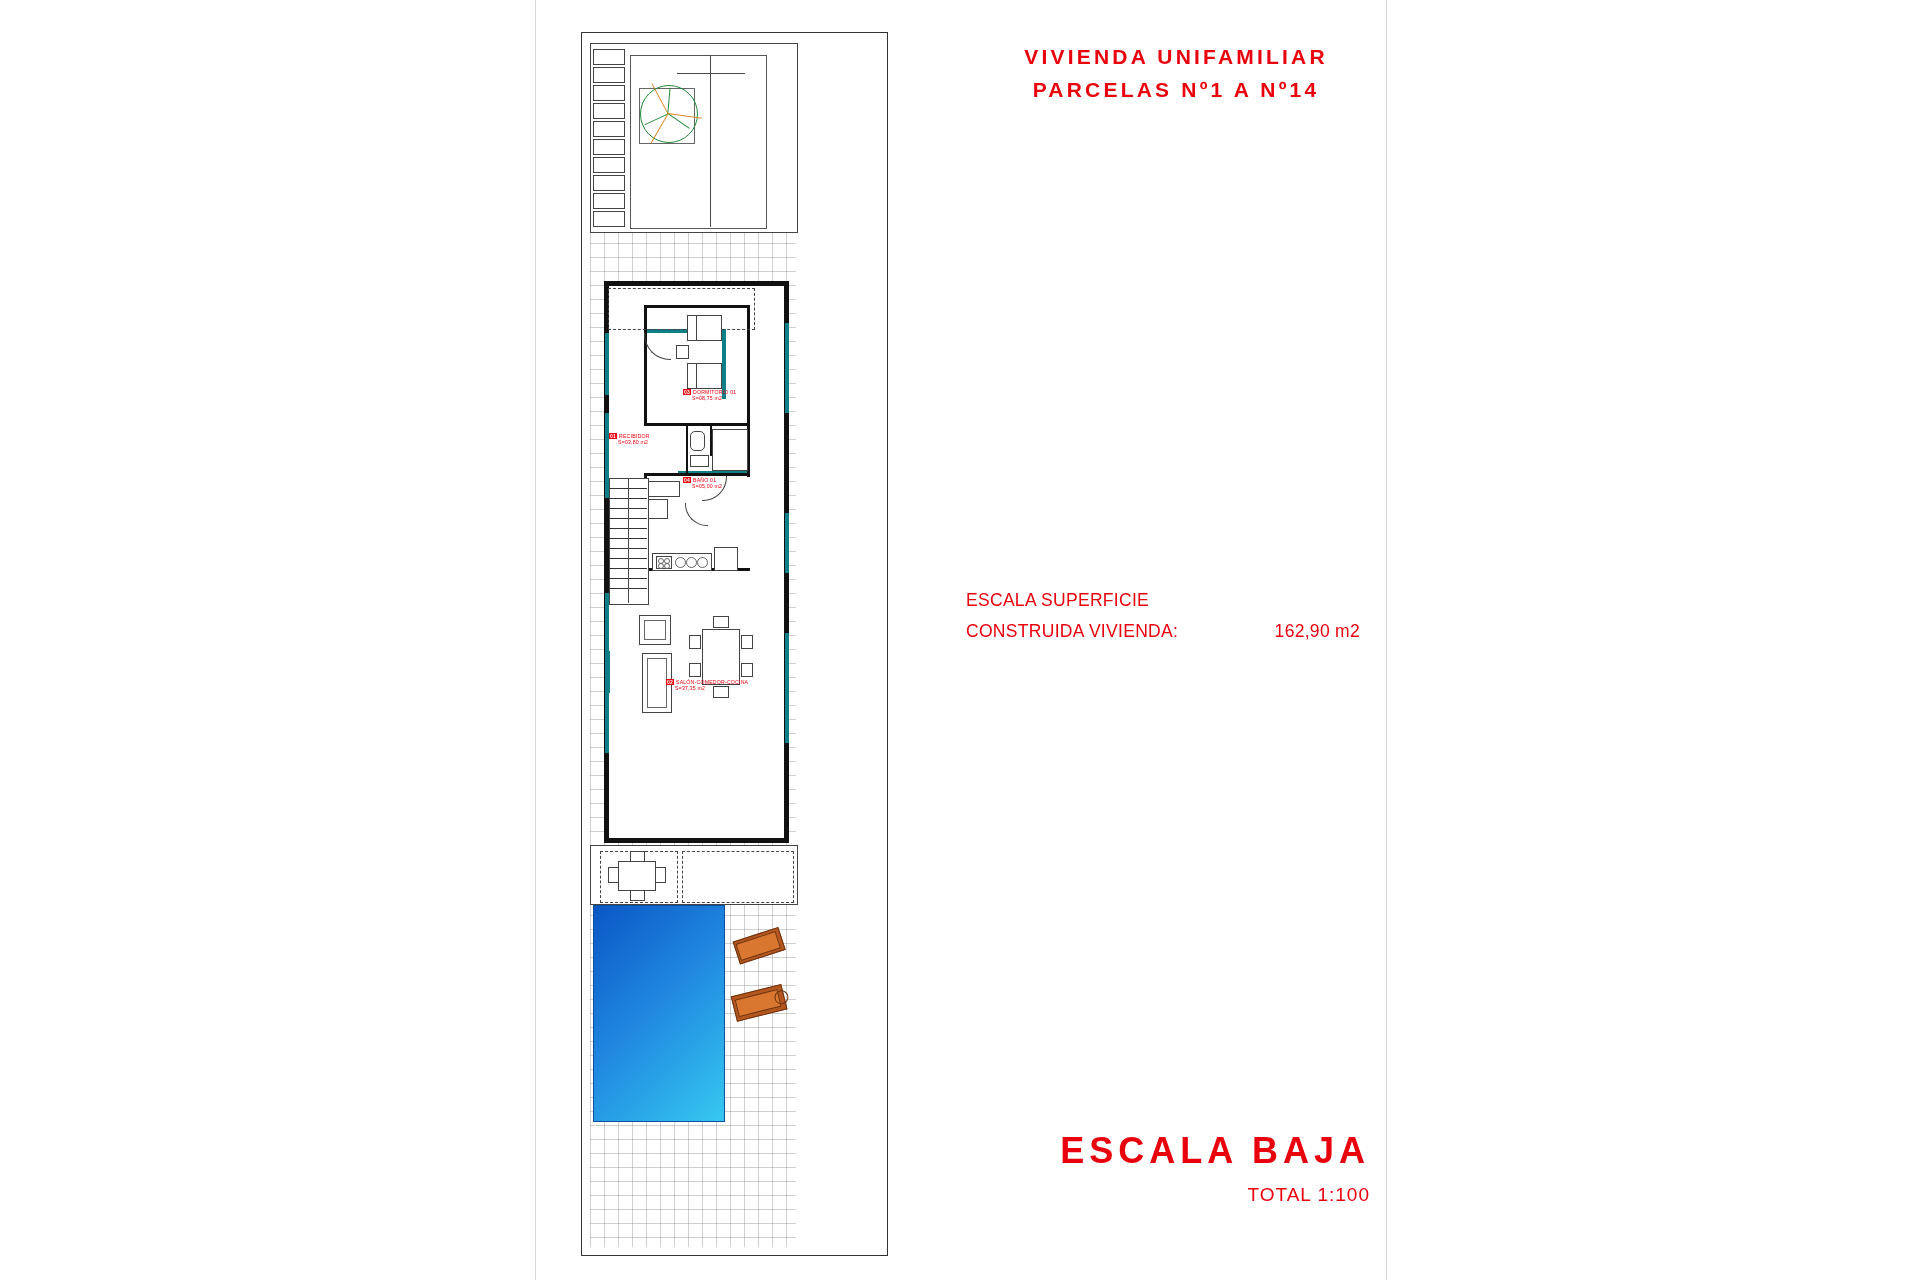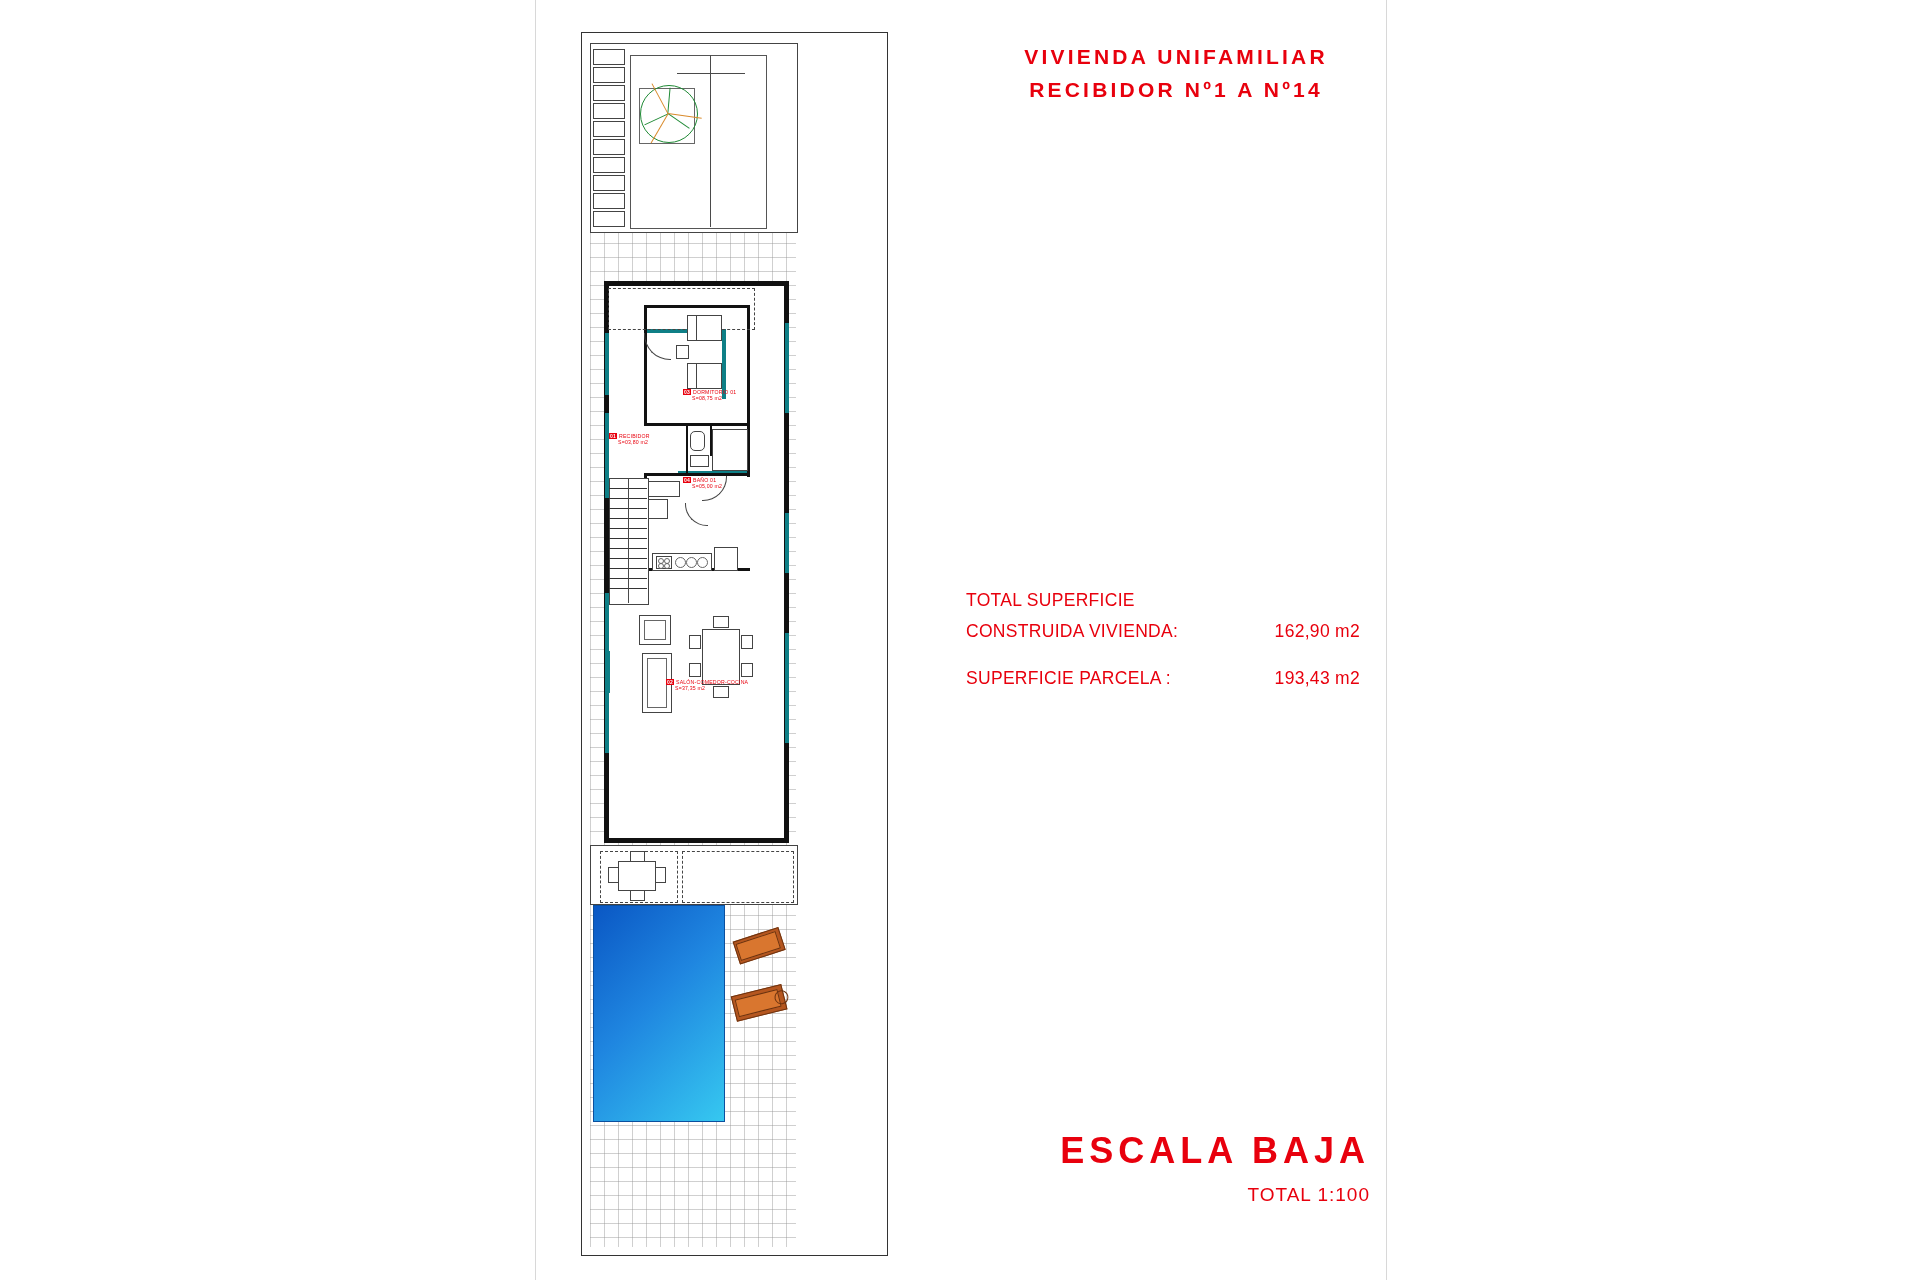--- a/index.html
+++ b/index.html
@@ -122,7 +122,7 @@
 
   <div class="title-block">
     <div>VIVIENDA UNIFAMILIAR</div>
-    <div>RECIBIDOR Nº1 A Nº14</div>
+    <div>PARCELAS Nº1 A Nº14</div>
   </div>
 
   <div class="areas">

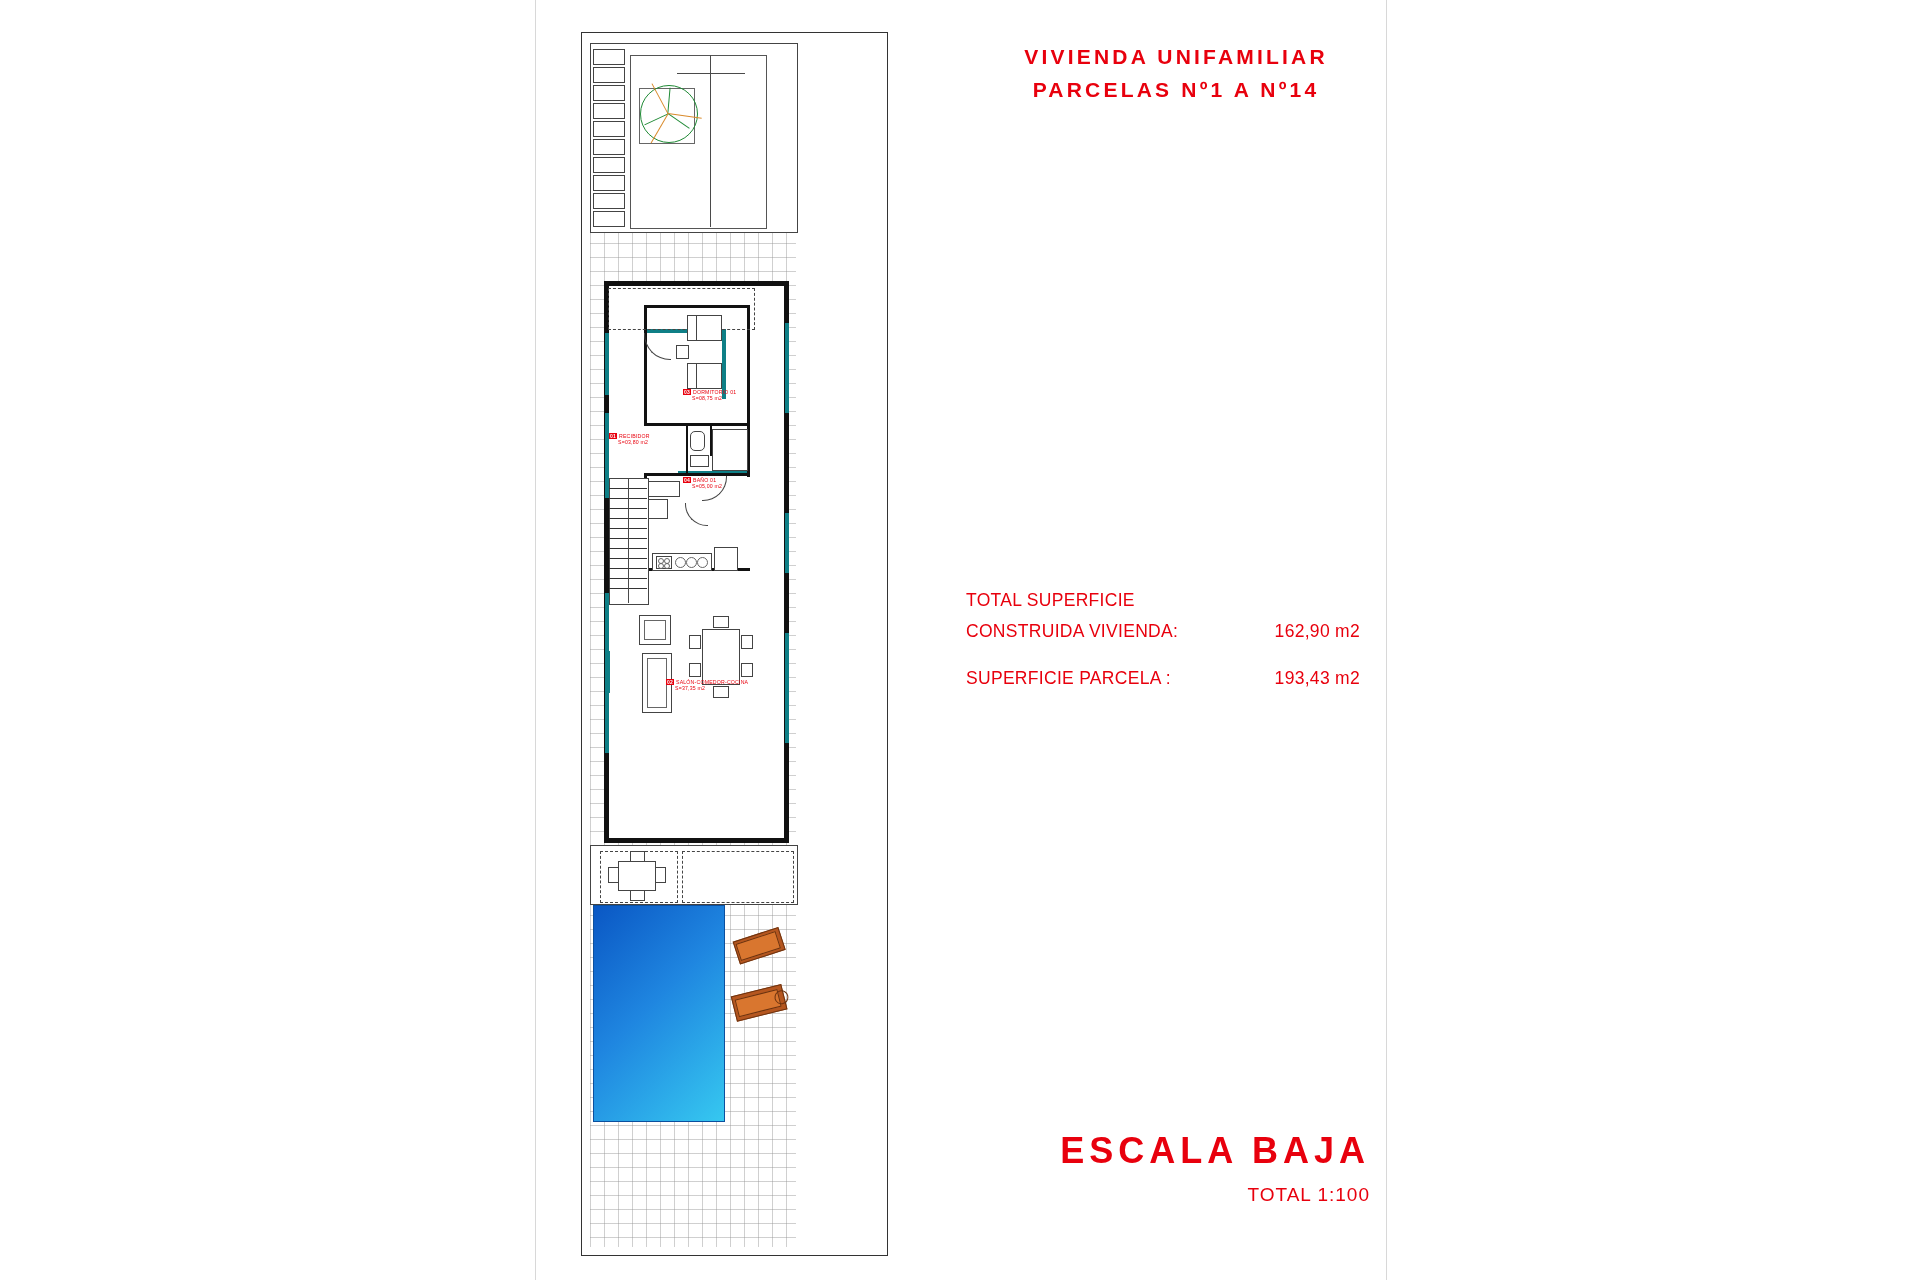--- a/index.html
+++ b/index.html
@@ -126,7 +126,7 @@
   </div>
 
   <div class="areas">
-    <div>TOTAL SUPERFICIE</div>
+    <div>ESCALA SUPERFICIE</div>
     <div class="row">
       <span class="lbl">CONSTRUIDA VIVIENDA:</span>
       <span class="val">162,90 m2</span>

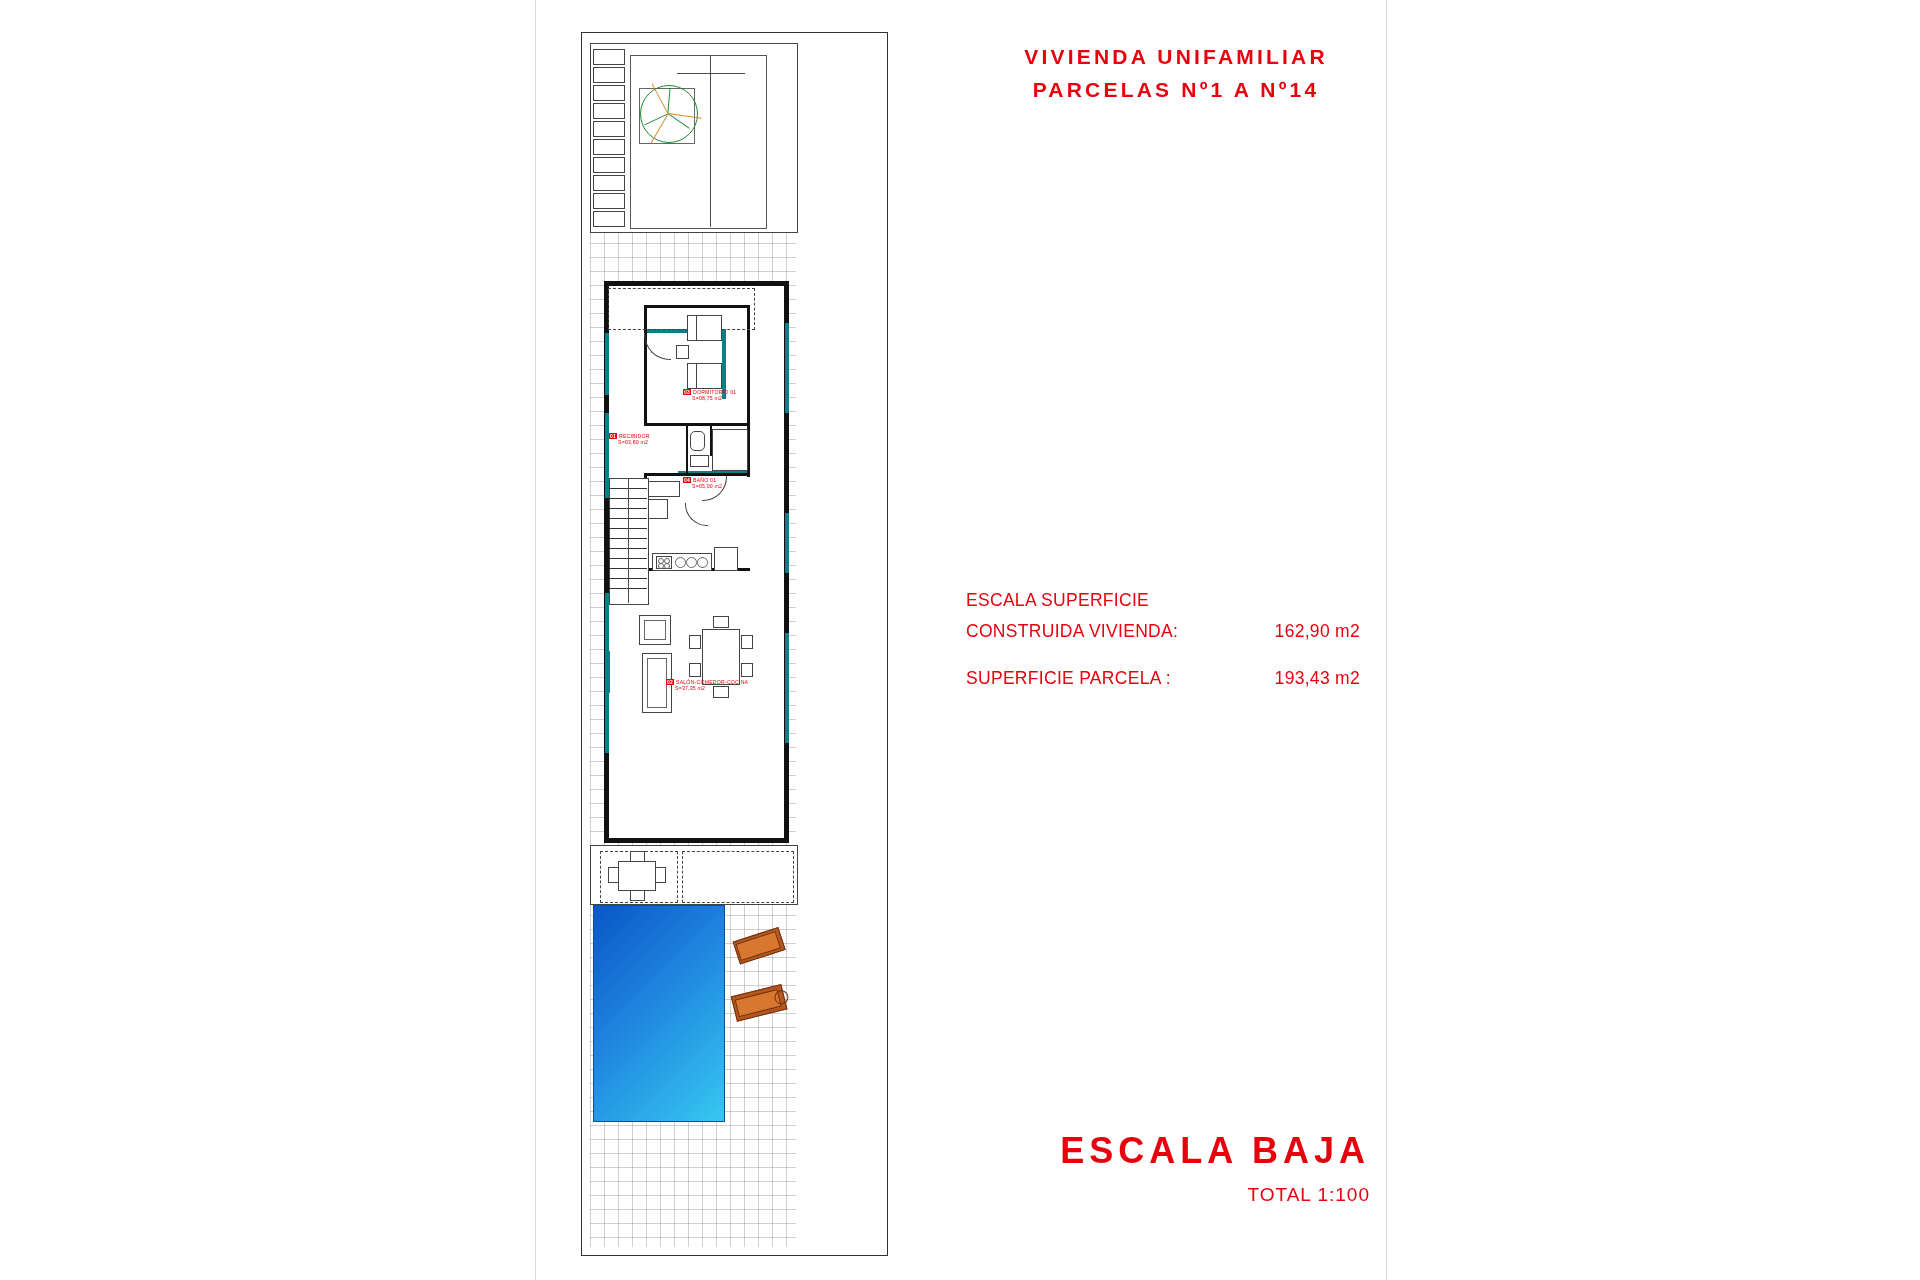--- a/index.html
+++ b/index.html
@@ -130,10 +130,6 @@
     <div class="row">
       <span class="lbl">CONSTRUIDA VIVIENDA:</span>
       <span class="val">162,90 m2</span>
-    </div>
-    <div class="row" style="margin-top:16px;">
-      <span class="lbl">SUPERFICIE PARCELA  :</span>
-      <span class="val">193,43 m2</span>
     </div>
   </div>
 

